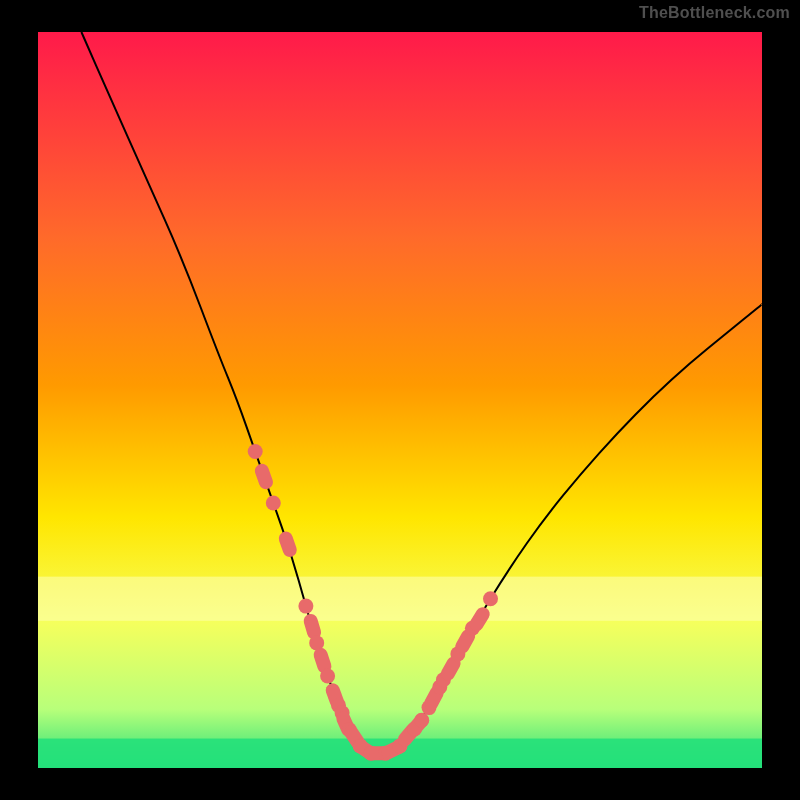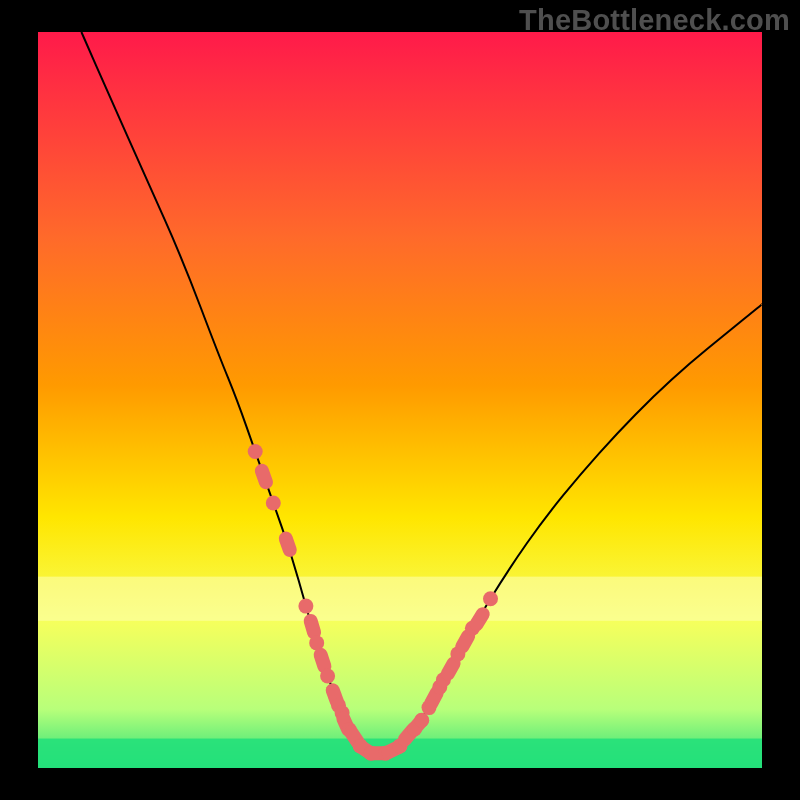--- a/index.html
+++ b/index.html
@@ -22,7 +22,7 @@
     top: 4px;
     right: 10px;
     color: #4f4f4f;
-    font-size: 29px;
+    font-size: 16px;
     font-weight: 600;
     letter-spacing: 0.2px;
     user-select: none;

